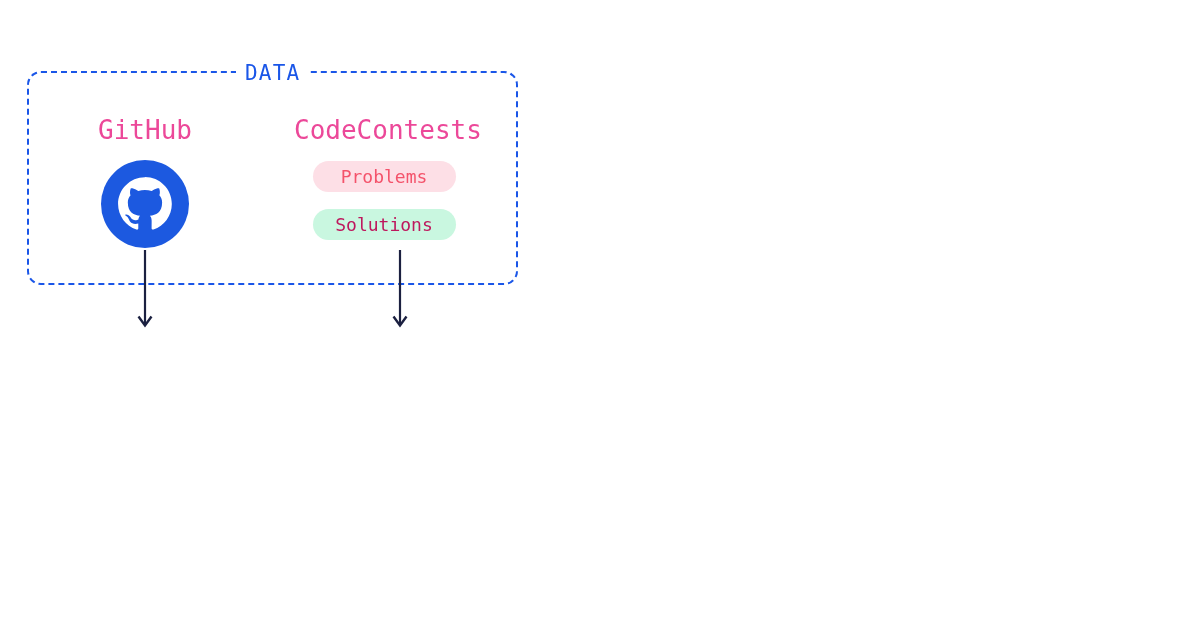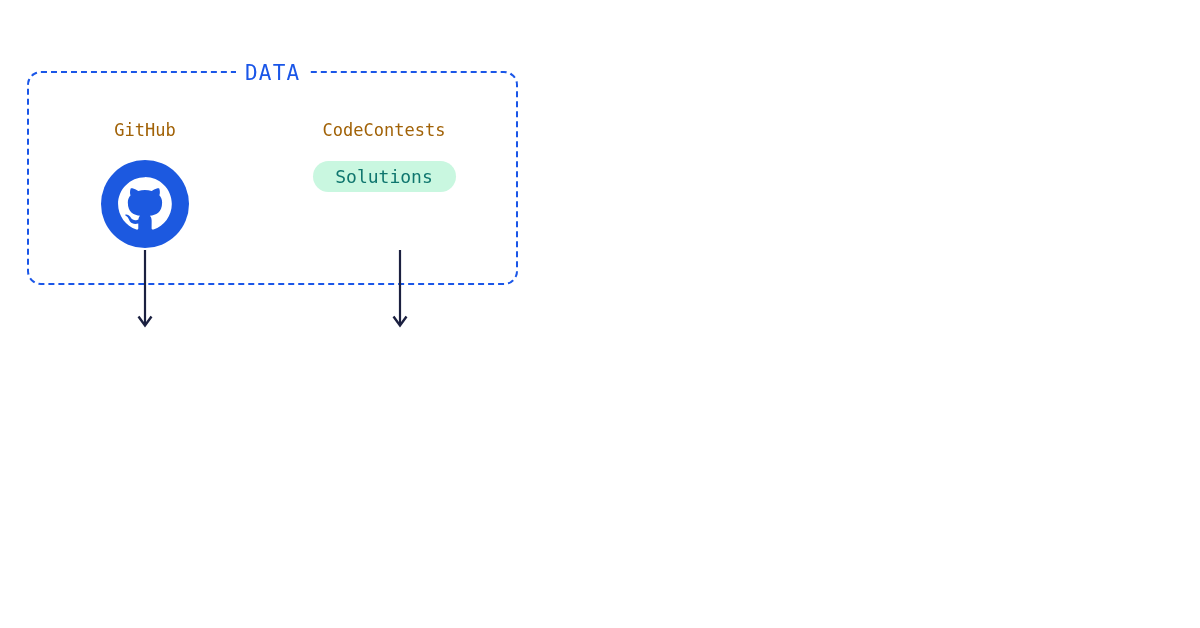--- a/index.html
+++ b/index.html
@@ -68,8 +68,8 @@
 
   .col-title {
     font-family: "DejaVu Sans Mono", "Liberation Mono", monospace;
-    font-size: 17px;
-    color: #a16207;
+    font-size: 26px;
+    color: #ec4899;
     line-height: 24px;
     white-space: nowrap;
   }

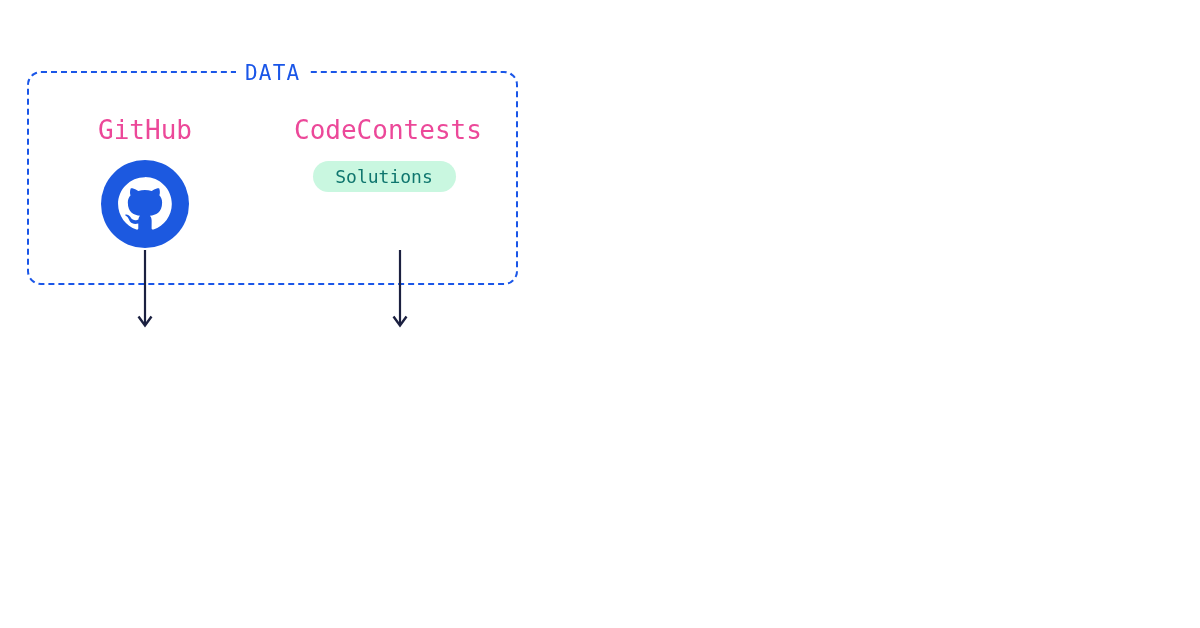--- a/index.html
+++ b/index.html
@@ -154,6 +154,7 @@
   <div class="col-codecontests">
     <div class="col-title">CodeContests</div>
     <div class="pill-stack">
+      <div class="pill pill-problems">Problems</div>
       <div class="pill pill-solutions">Solutions</div>
     </div>
   </div>

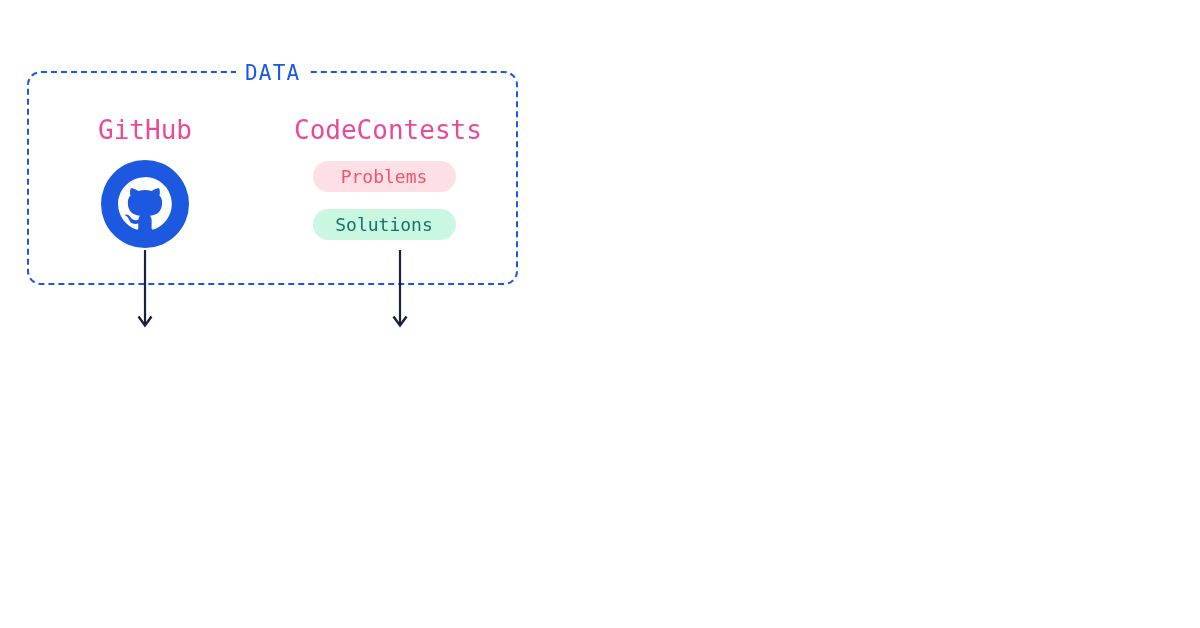--- a/index.html
+++ b/index.html
@@ -112,7 +112,7 @@
   }
   .pill-solutions {
     background: #c9f7e0;
-    color: #0f766e;
+    color: #be185d;
   }
 
   

